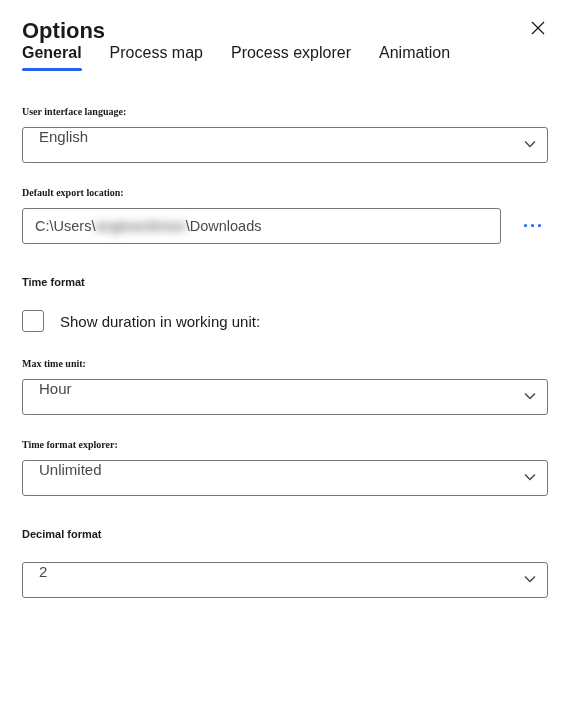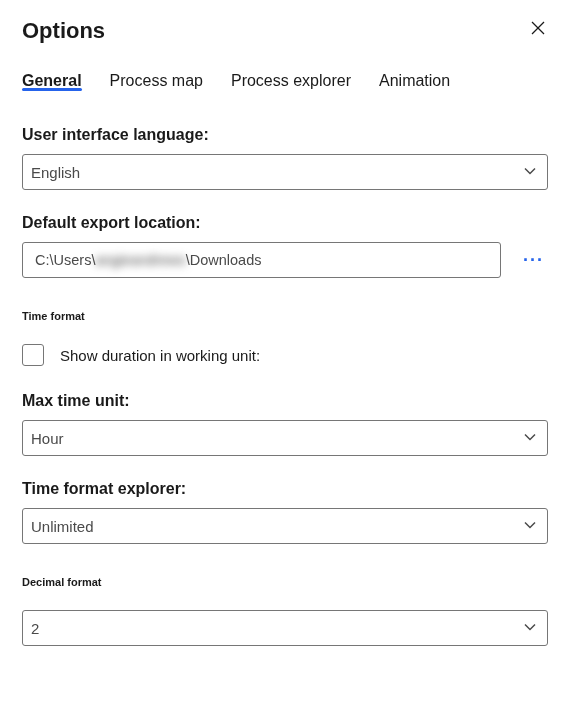--- a/index.html
+++ b/index.html
@@ -20,7 +20,6 @@
       display: flex;
       justify-content: space-between;
       align-items: flex-start;
-      margin-bottom: 28px;
     }
     .title {
       font-size: 22px;

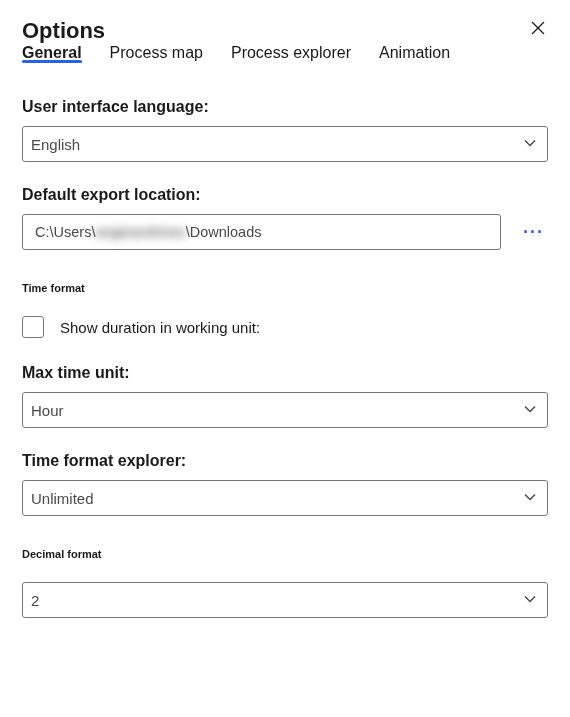--- a/index.html
+++ b/index.html
@@ -45,7 +45,7 @@
     .tab {
       font-size: 16px;
       color: #1a1a1a;
-      padding-bottom: 0;
+      padding-bottom: 8px;
       cursor: pointer;
       position: relative;
     }

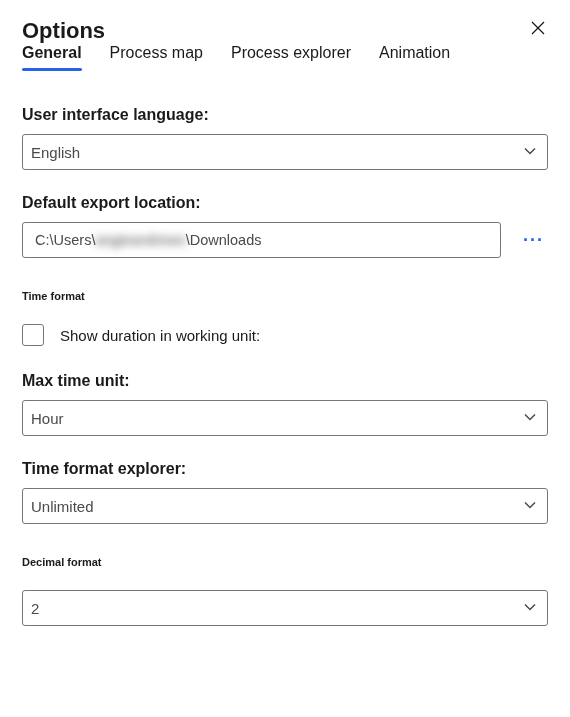--- a/index.html
+++ b/index.html
@@ -66,11 +66,12 @@
       margin-bottom: 24px;
     }
     .field-label {
-      font-size: 16px;
+      font-size: 10px;
       font-weight: 600;
       color: #1a1a1a;
       margin-bottom: 10px;
       display: block;
+      font-family: Liberation Serif, serif;
     }
     .select-box {
       width: 100%;

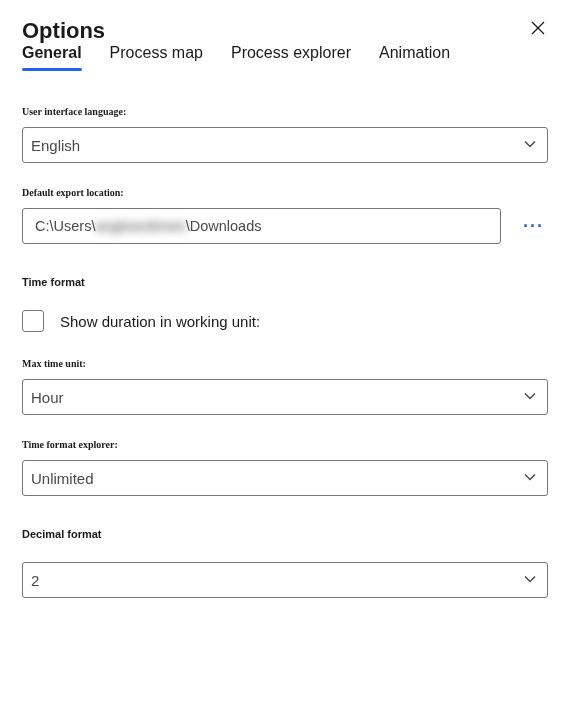--- a/index.html
+++ b/index.html
@@ -78,12 +78,11 @@
       height: 36px;
       border: 1px solid #767676;
       border-radius: 3px;
-      padding: 0 36px 0 8px;
+      padding: 0 36px 0 16px;
       font-size: 15px;
       color: #4a4a4a;
       background: #fff;
       display: flex;
-      align-items: center;
       position: relative;
       cursor: pointer;
     }

